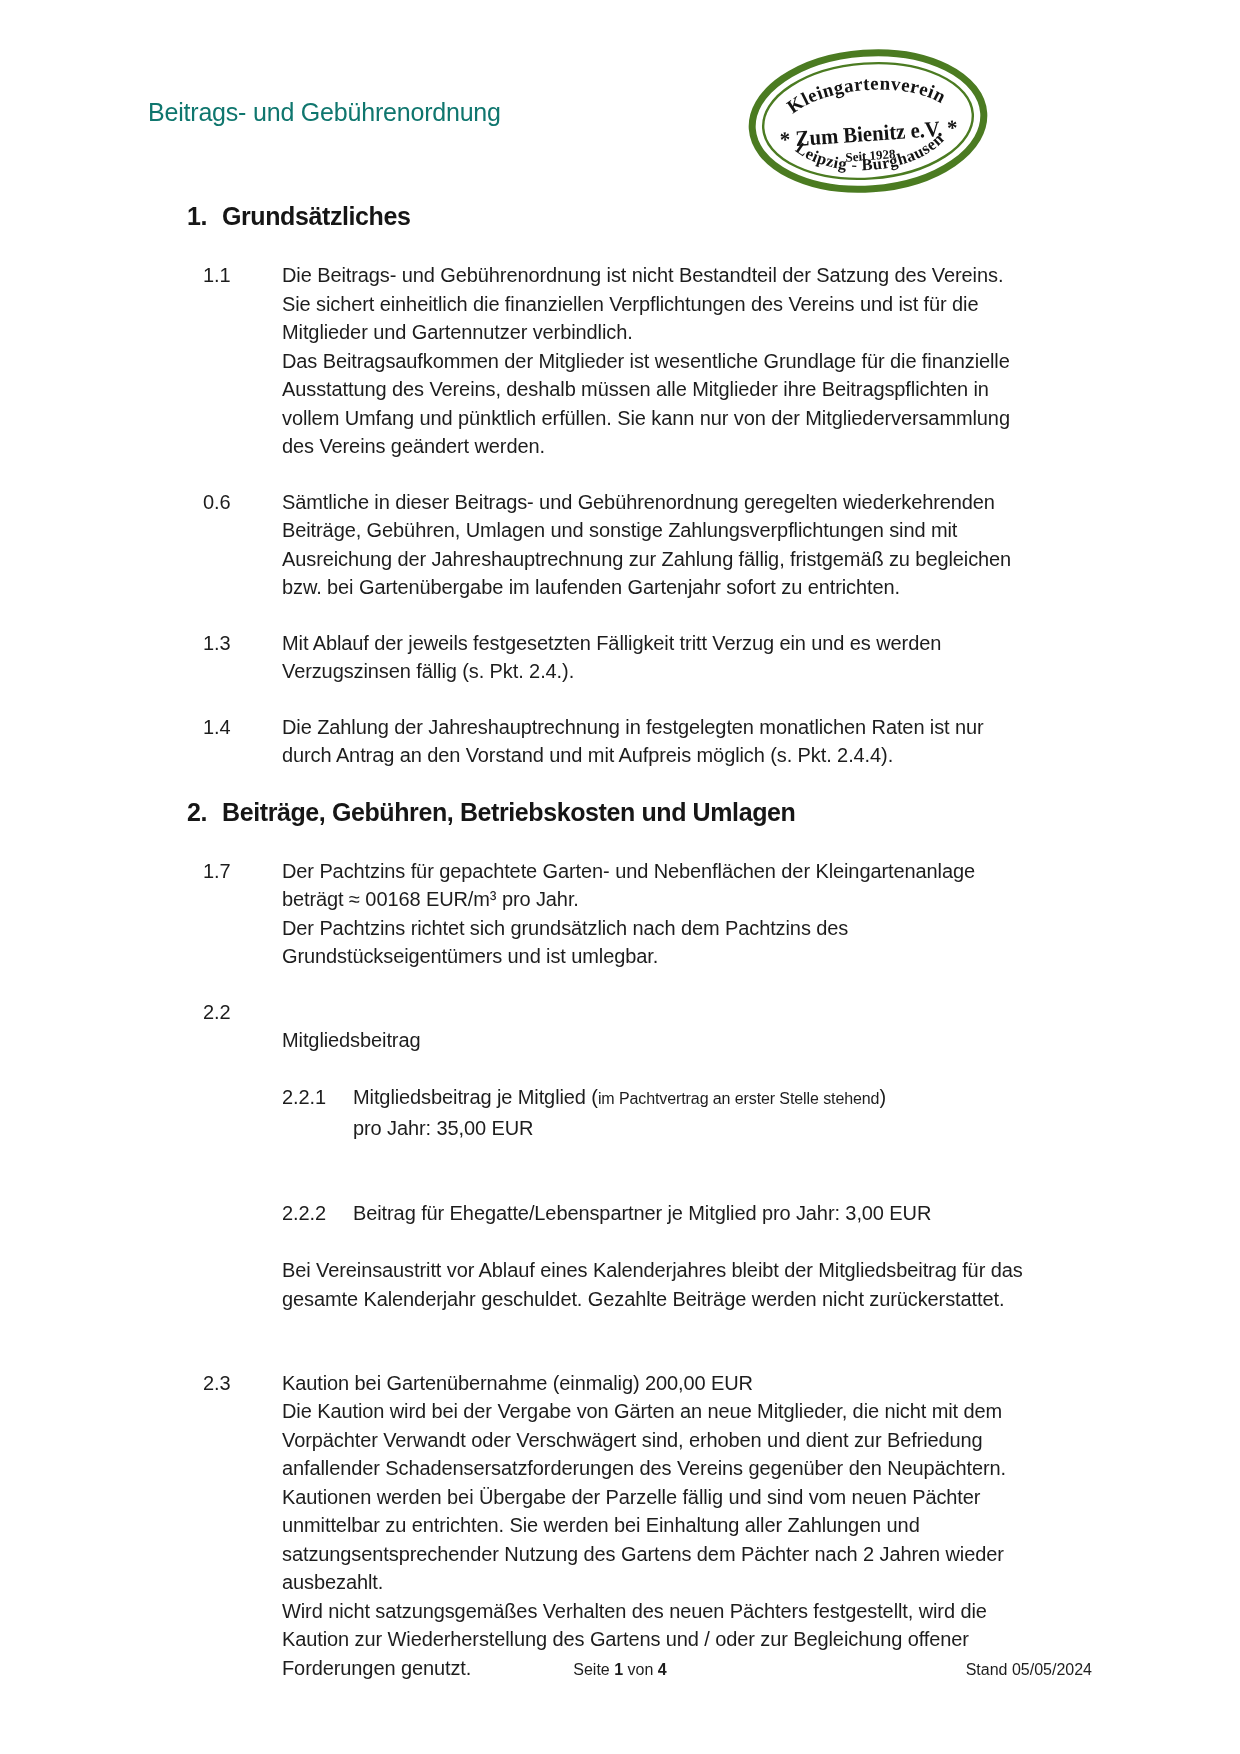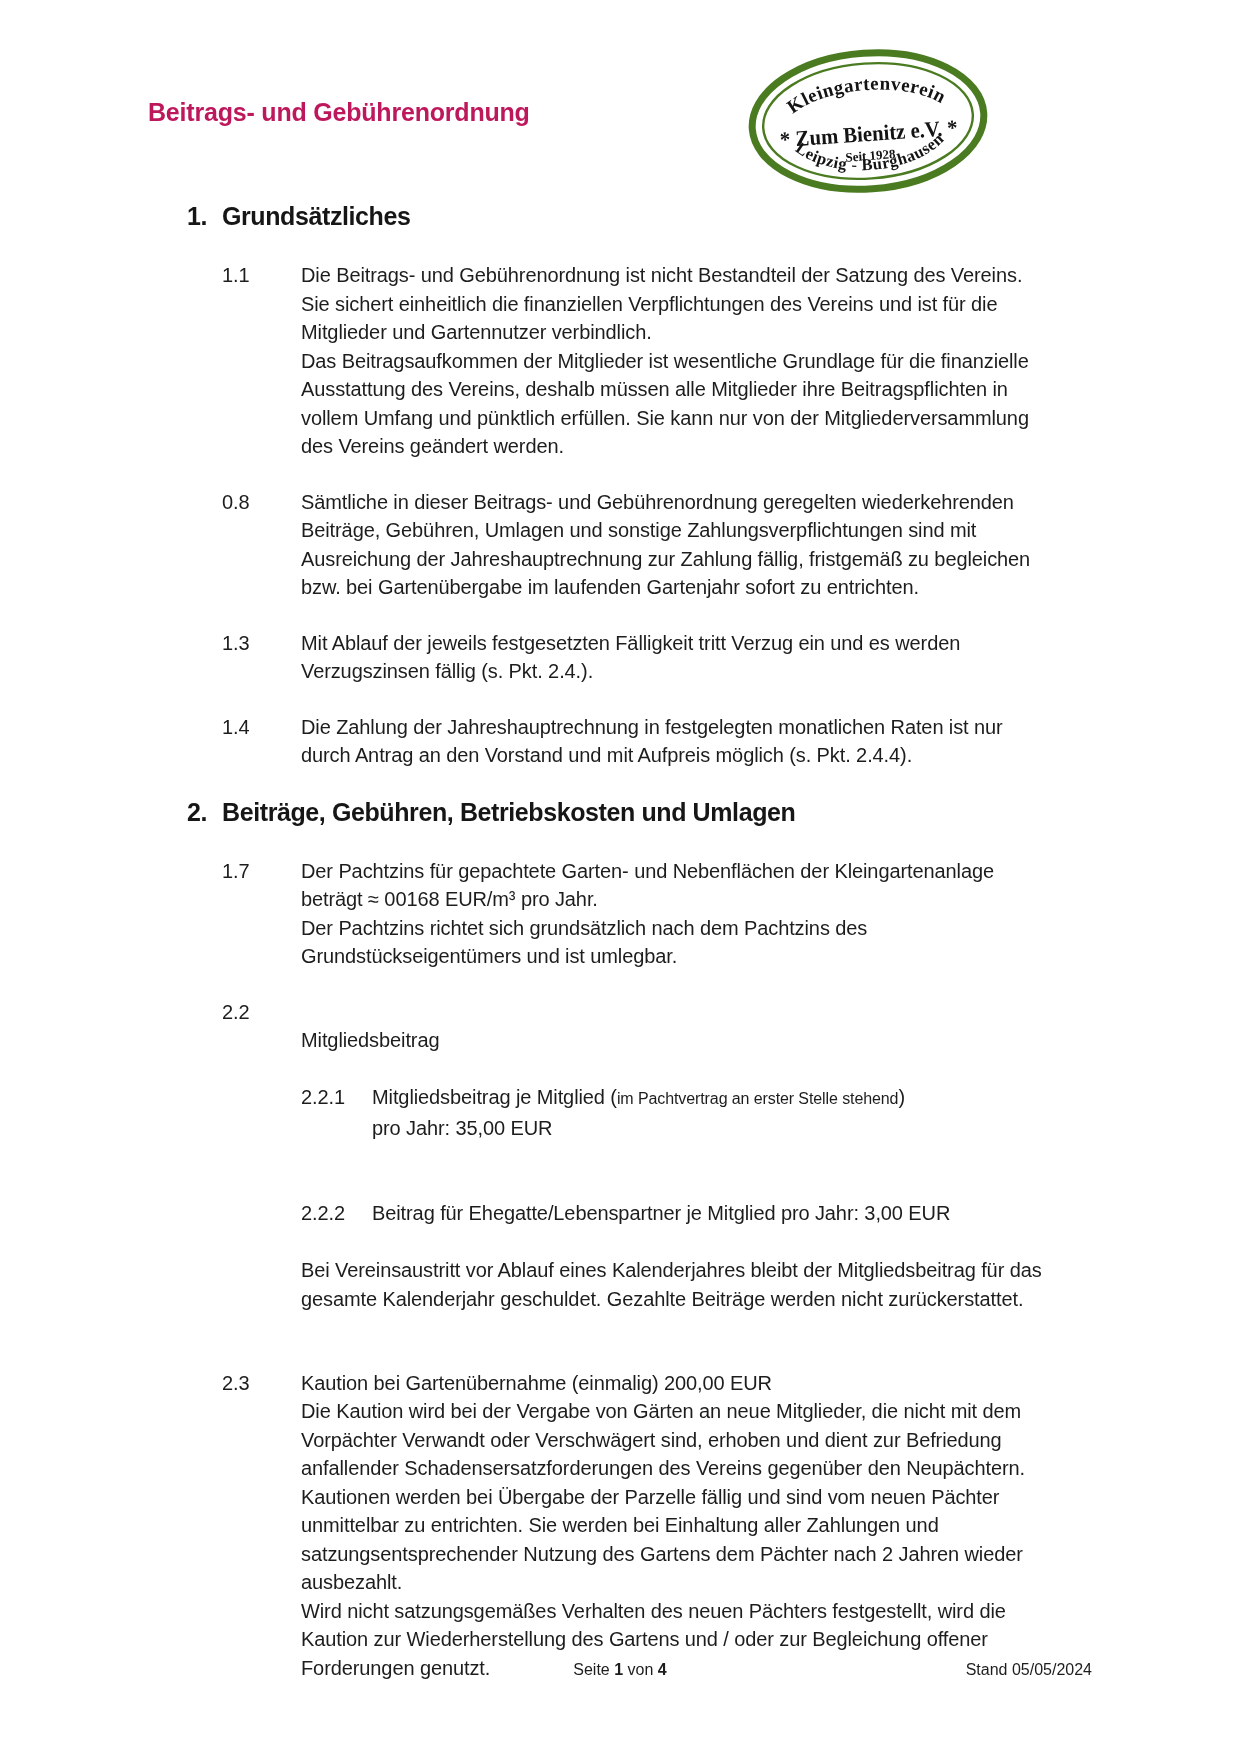--- a/index.html
+++ b/index.html
@@ -14,8 +14,8 @@
   }
   .doc-title{
     position:absolute;left:148px;top:98px;
-    font-size:25px;font-weight:bold;letter-spacing:-0.2px;
-    color:#be185d;
+    font-size:25px;font-weight:normal;letter-spacing:-0.2px;
+    color:#0f766e;
   }
   .logo{position:absolute;left:746px;top:48px;}
   .content{

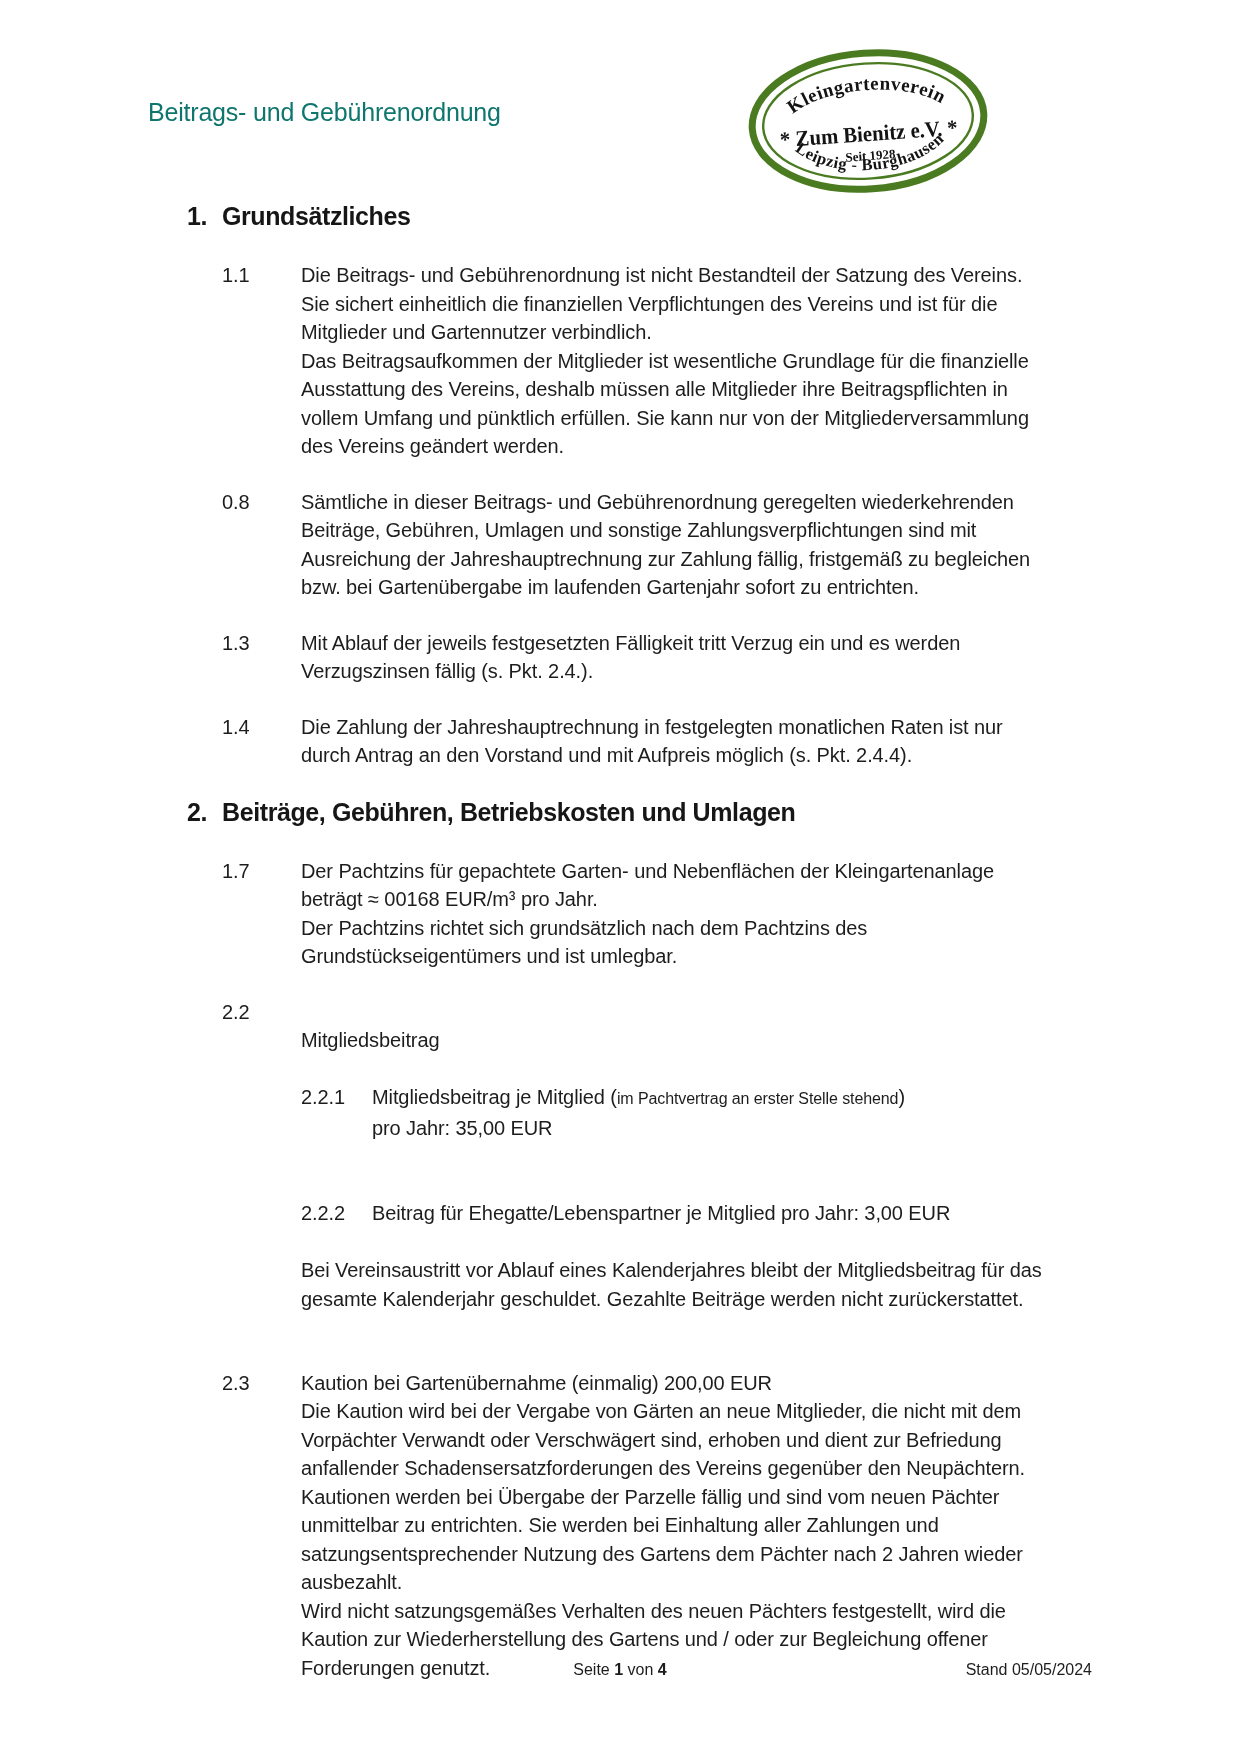--- a/index.html
+++ b/index.html
@@ -29,7 +29,7 @@
   }
   .section-heading.second{margin-top:22px;}
   .sec-num{width:35px;flex:0 0 35px;}
-  .items{margin-left:35px;}
+  .items{margin-left:16px;}
   .item{
     display:flex;
     font-size:20px;line-height:28.5px;letter-spacing:-0.1px;

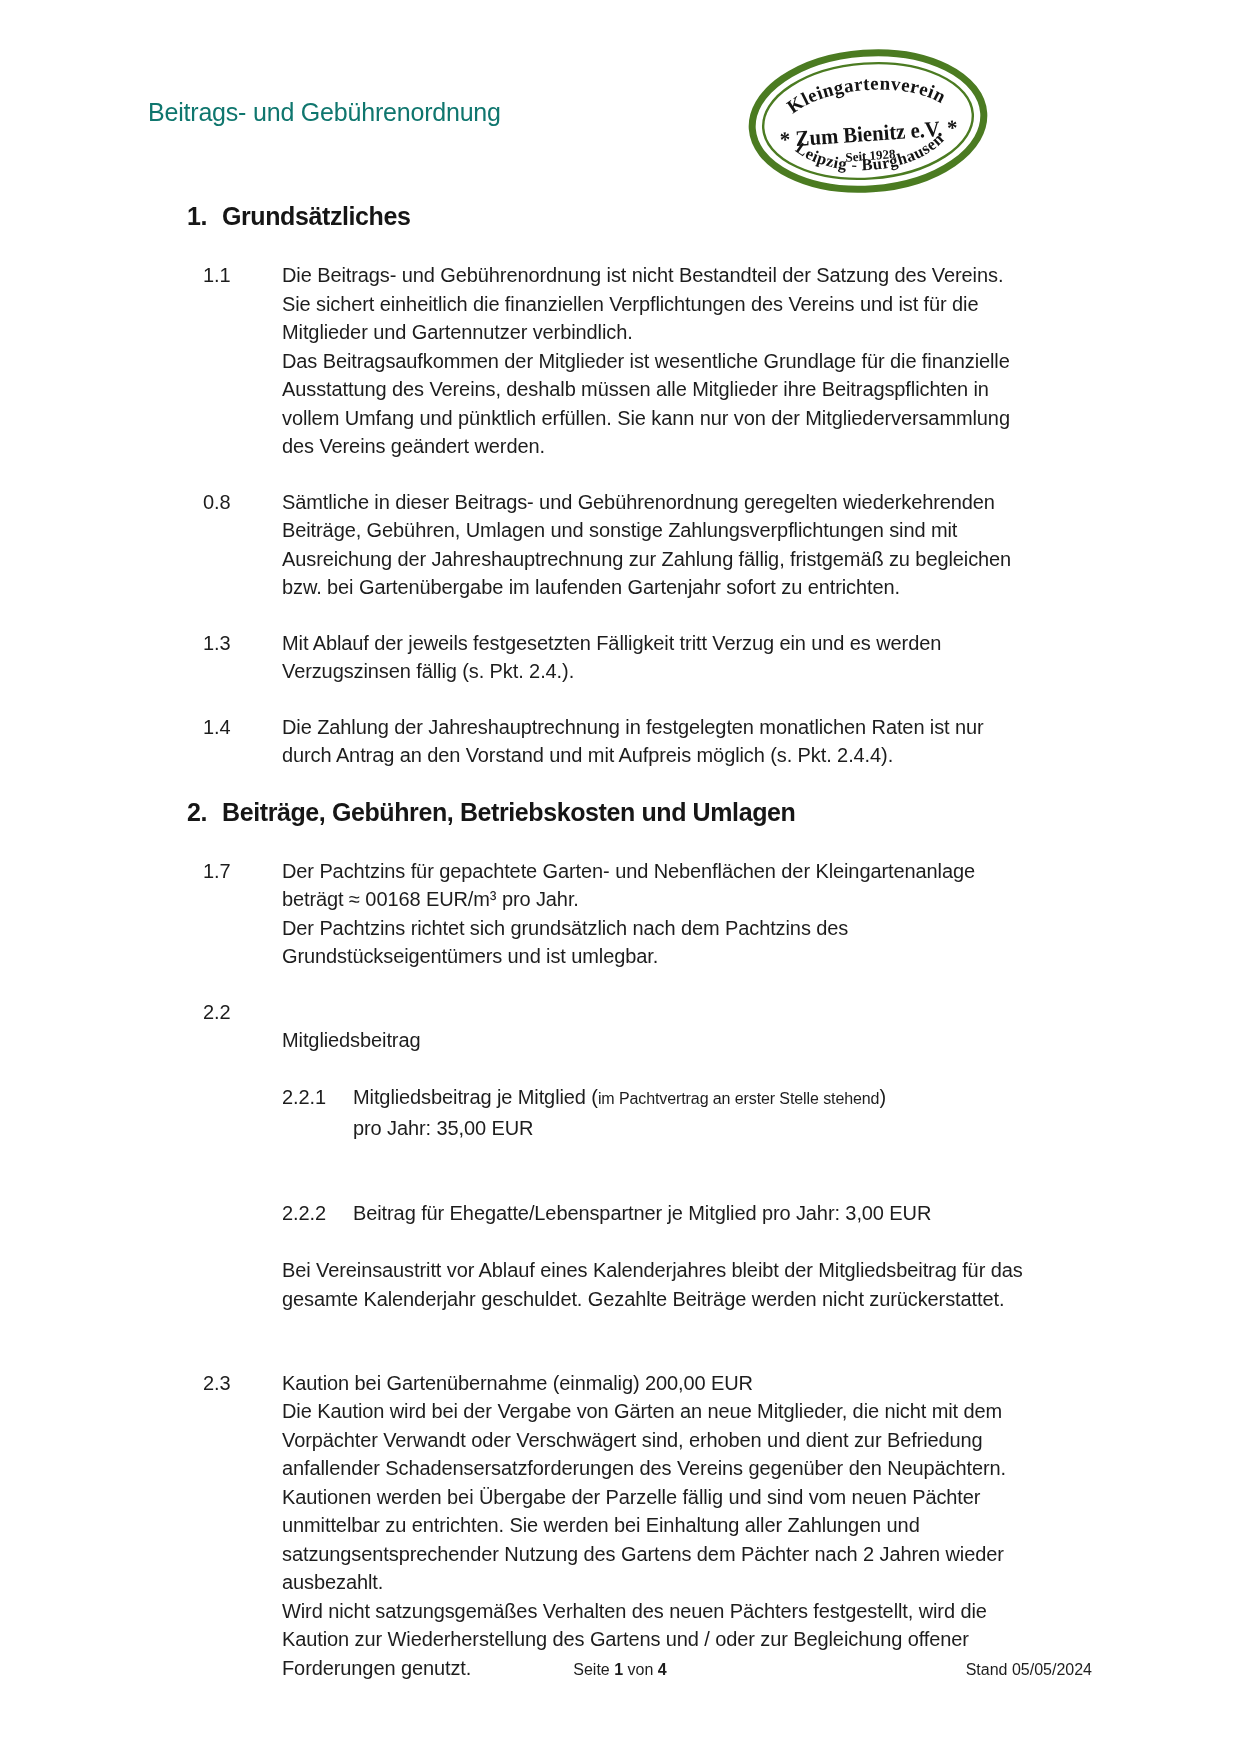--- a/index.html
+++ b/index.html
@@ -95,7 +95,7 @@
 des Vereins geändert werden.</div>
       </div>
       <div class="item">
-        <span class="item-num">0.8</span>
+        <span class="item-num">0.6</span>
         <div class="item-body">Sämtliche in dieser Beitrags- und Gebührenordnung geregelten wiederkehrenden
 Beiträge, Gebühren, Umlagen und sonstige Zahlungsverpflichtungen sind mit
 Ausreichung der Jahreshauptrechnung zur Zahlung fällig, fristgemäß zu begleichen

